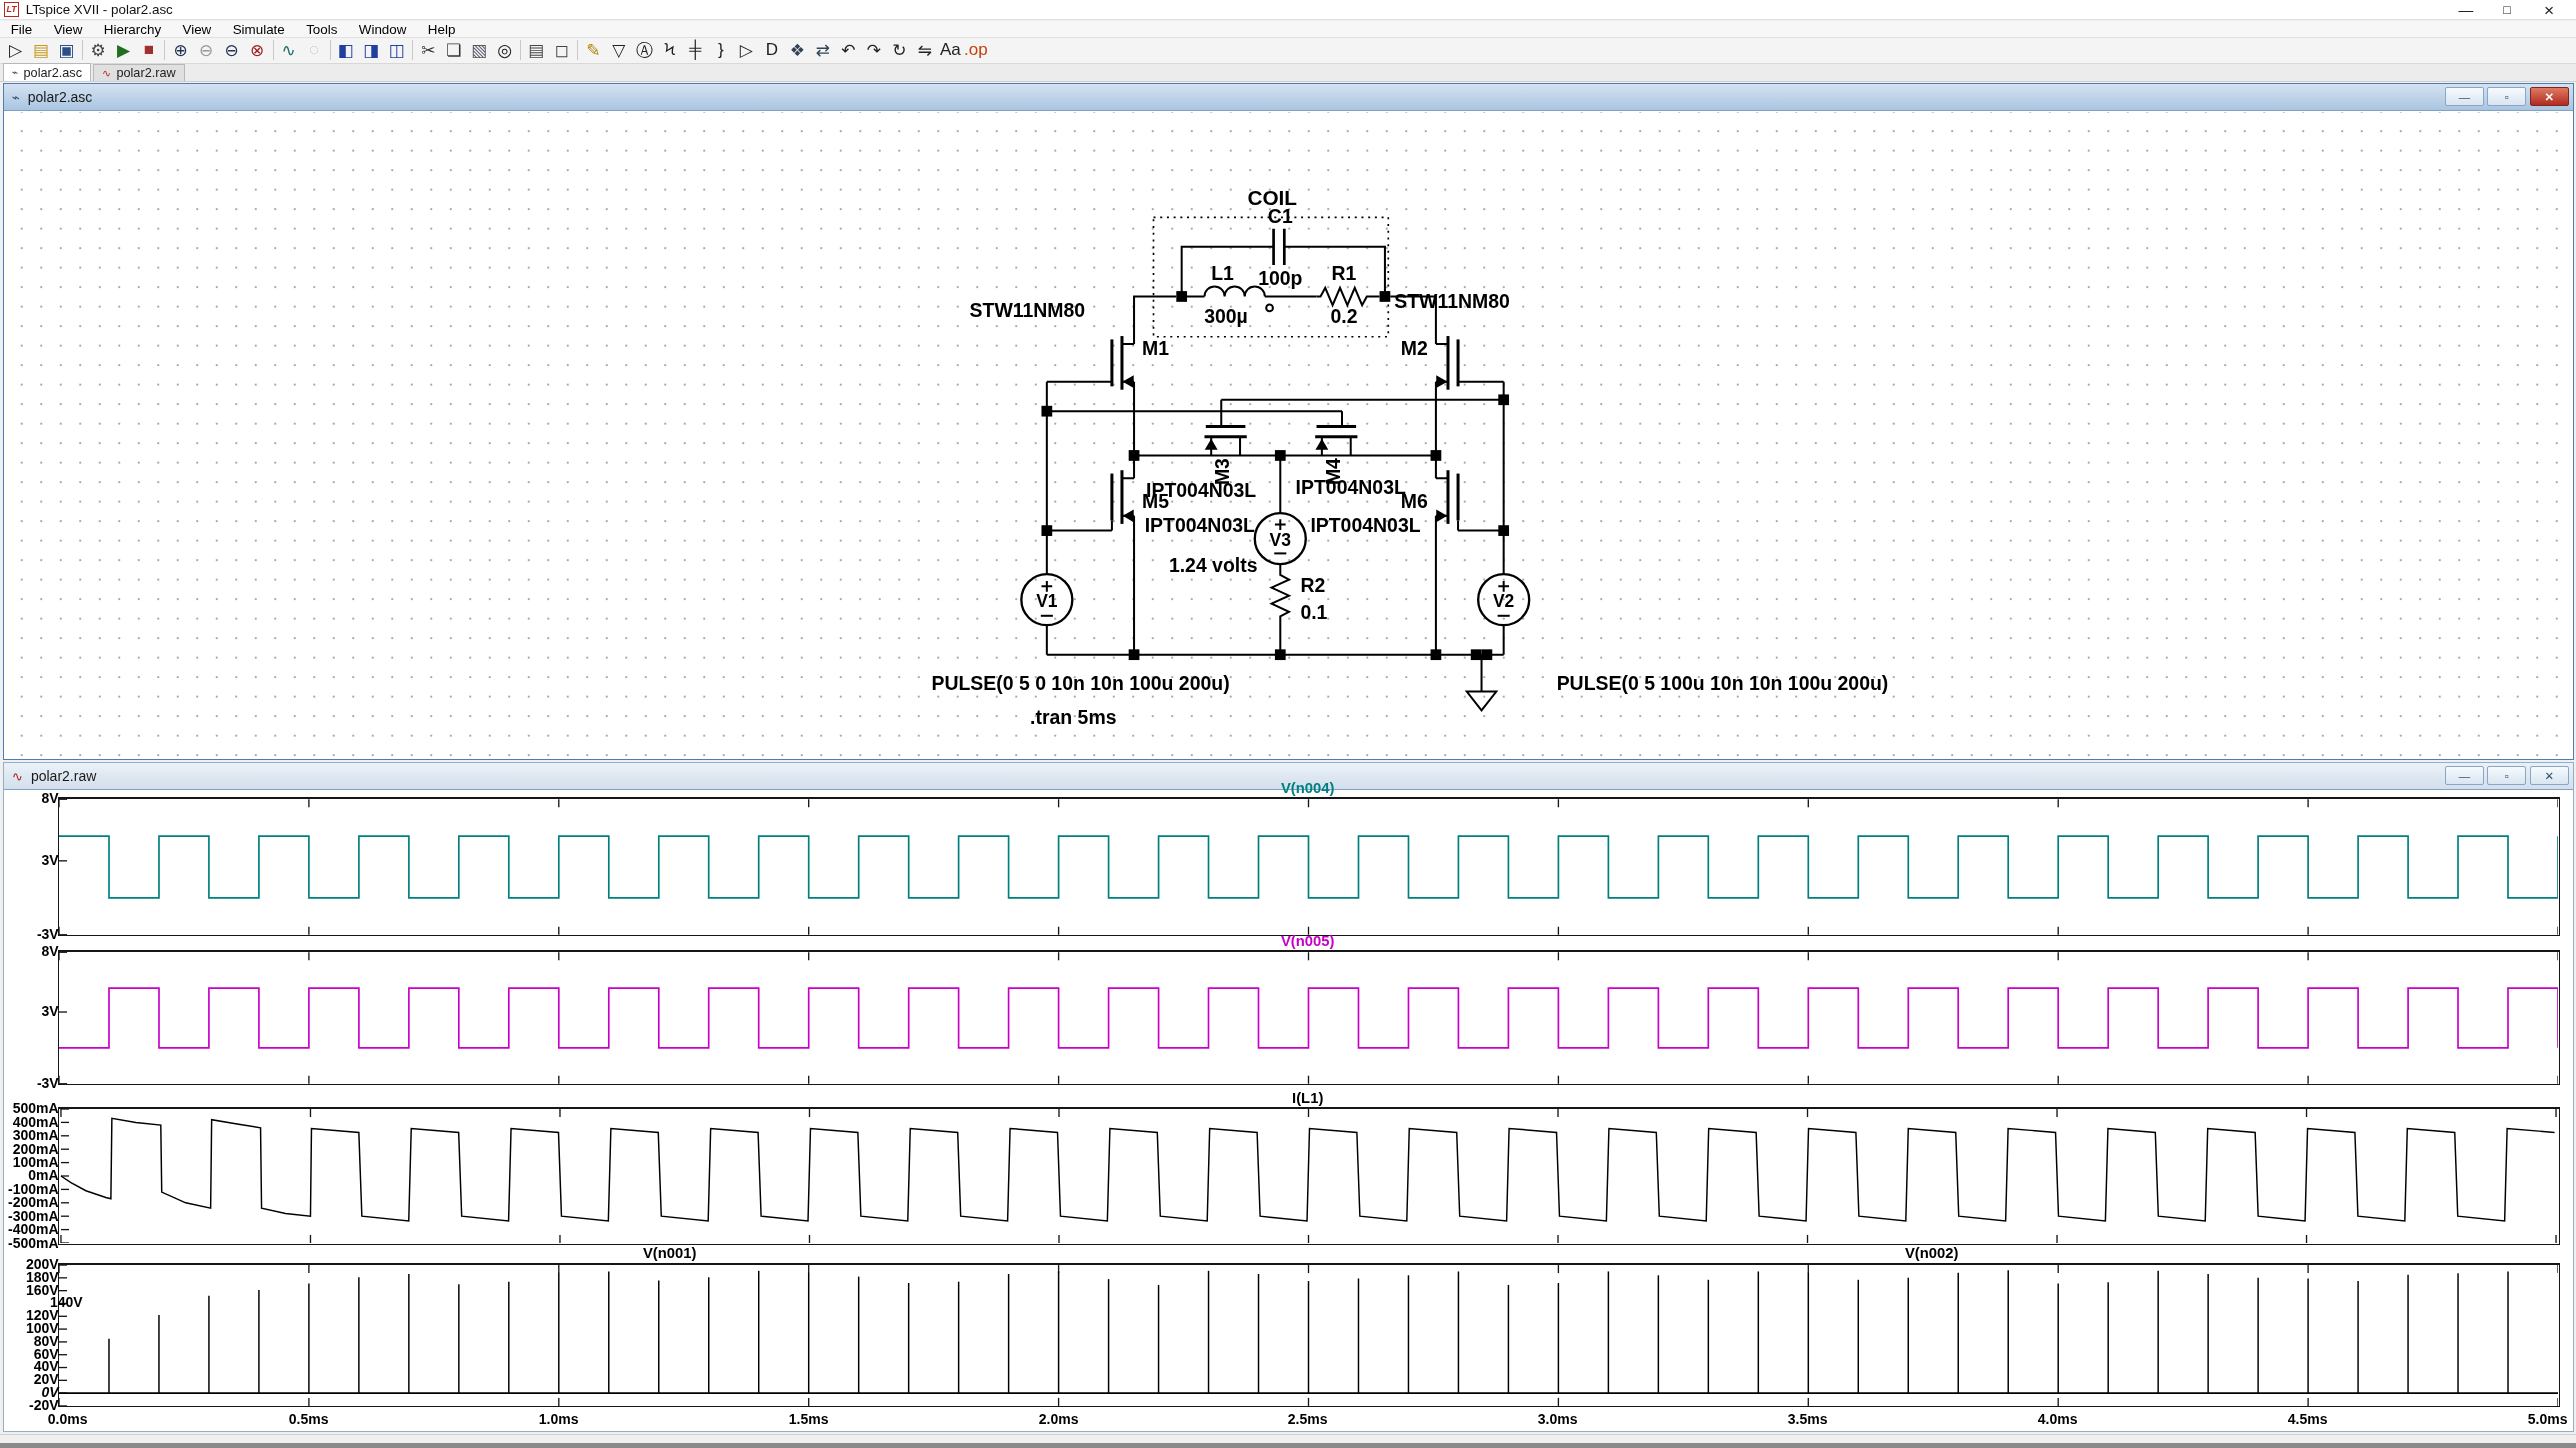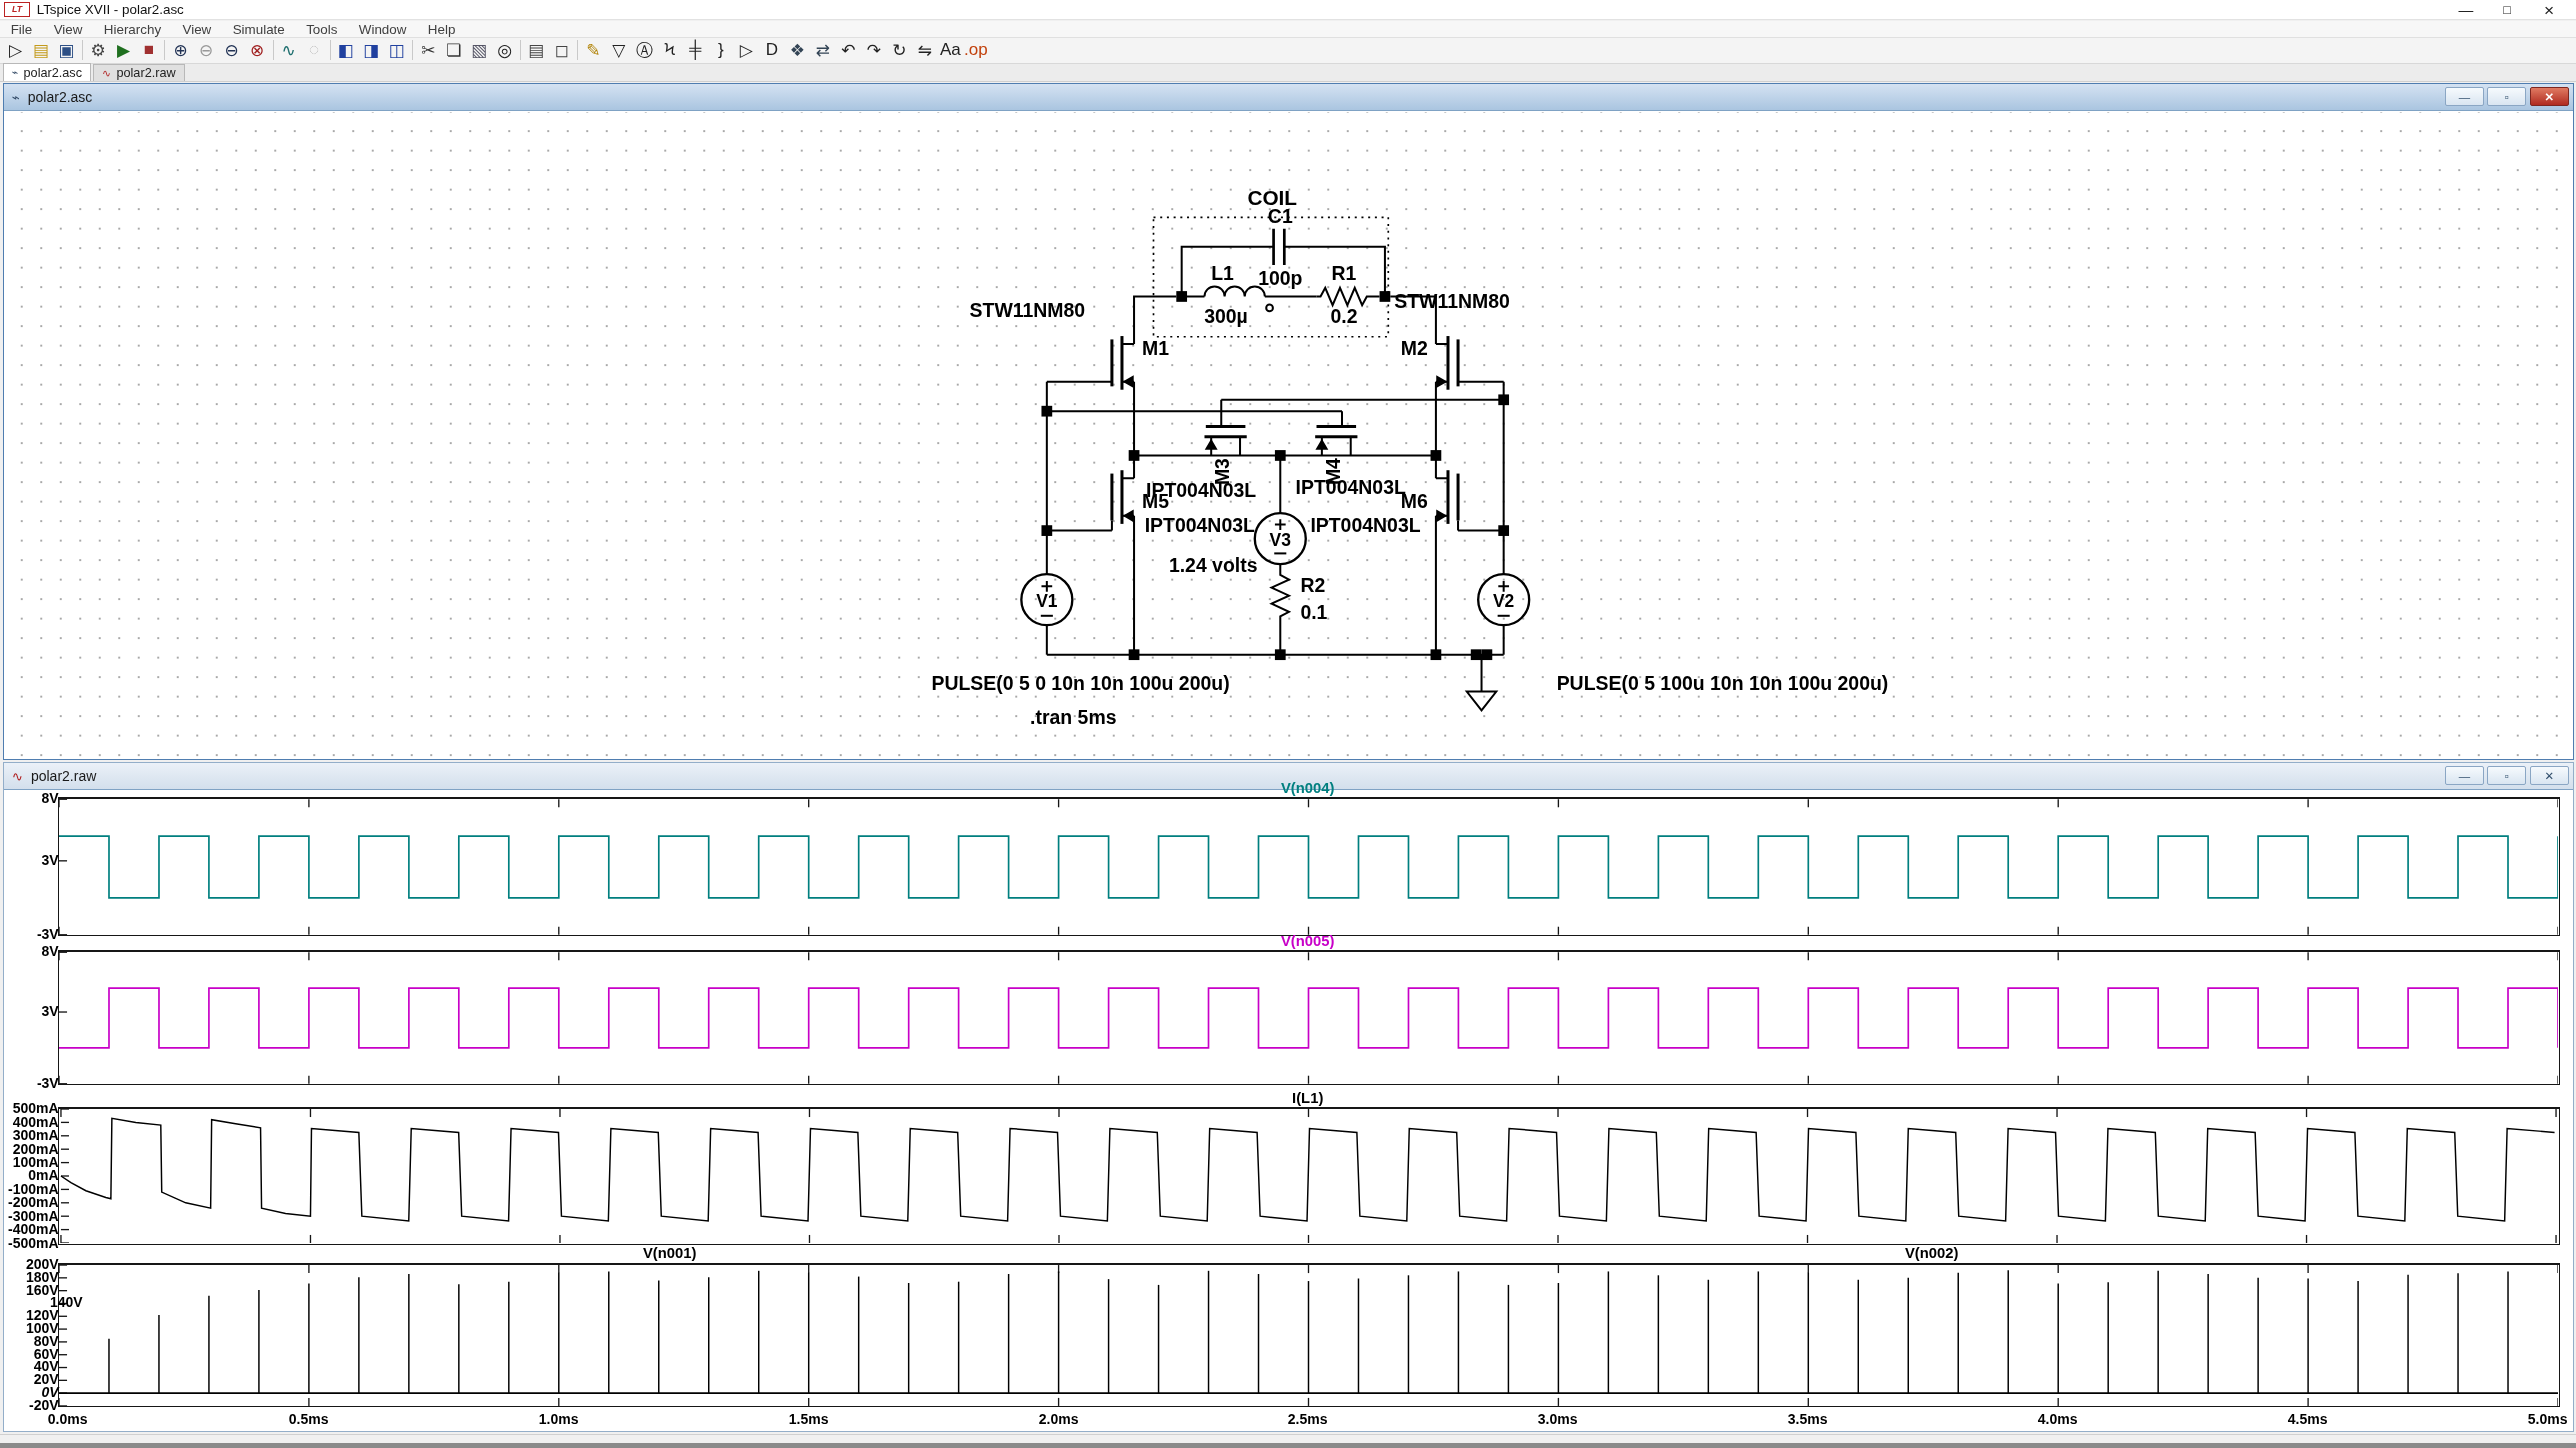--- a/index.html
+++ b/index.html
@@ -9,7 +9,7 @@
   
   #titlebar{position:absolute;left:0;top:0;width:2576px;height:20px;background:#ffffff;
             display:flex;align-items:center;border-bottom:0.7px solid #e2e2e2;}
-  #app-icon{width:26px;height:14.8px;margin-left:4px;border:1.3px solid #b22;color:#b22;
+  #app-icon{width:15px;height:14.8px;margin-left:4px;border:1.3px solid #b22;color:#b22;
             font-weight:bold;font-style:italic;font-size:8.7px;display:flex;align-items:center;
             justify-content:center;background:#fff;}
   #title-text{margin-left:6.7px;font-size:13.4px;color:#111;}

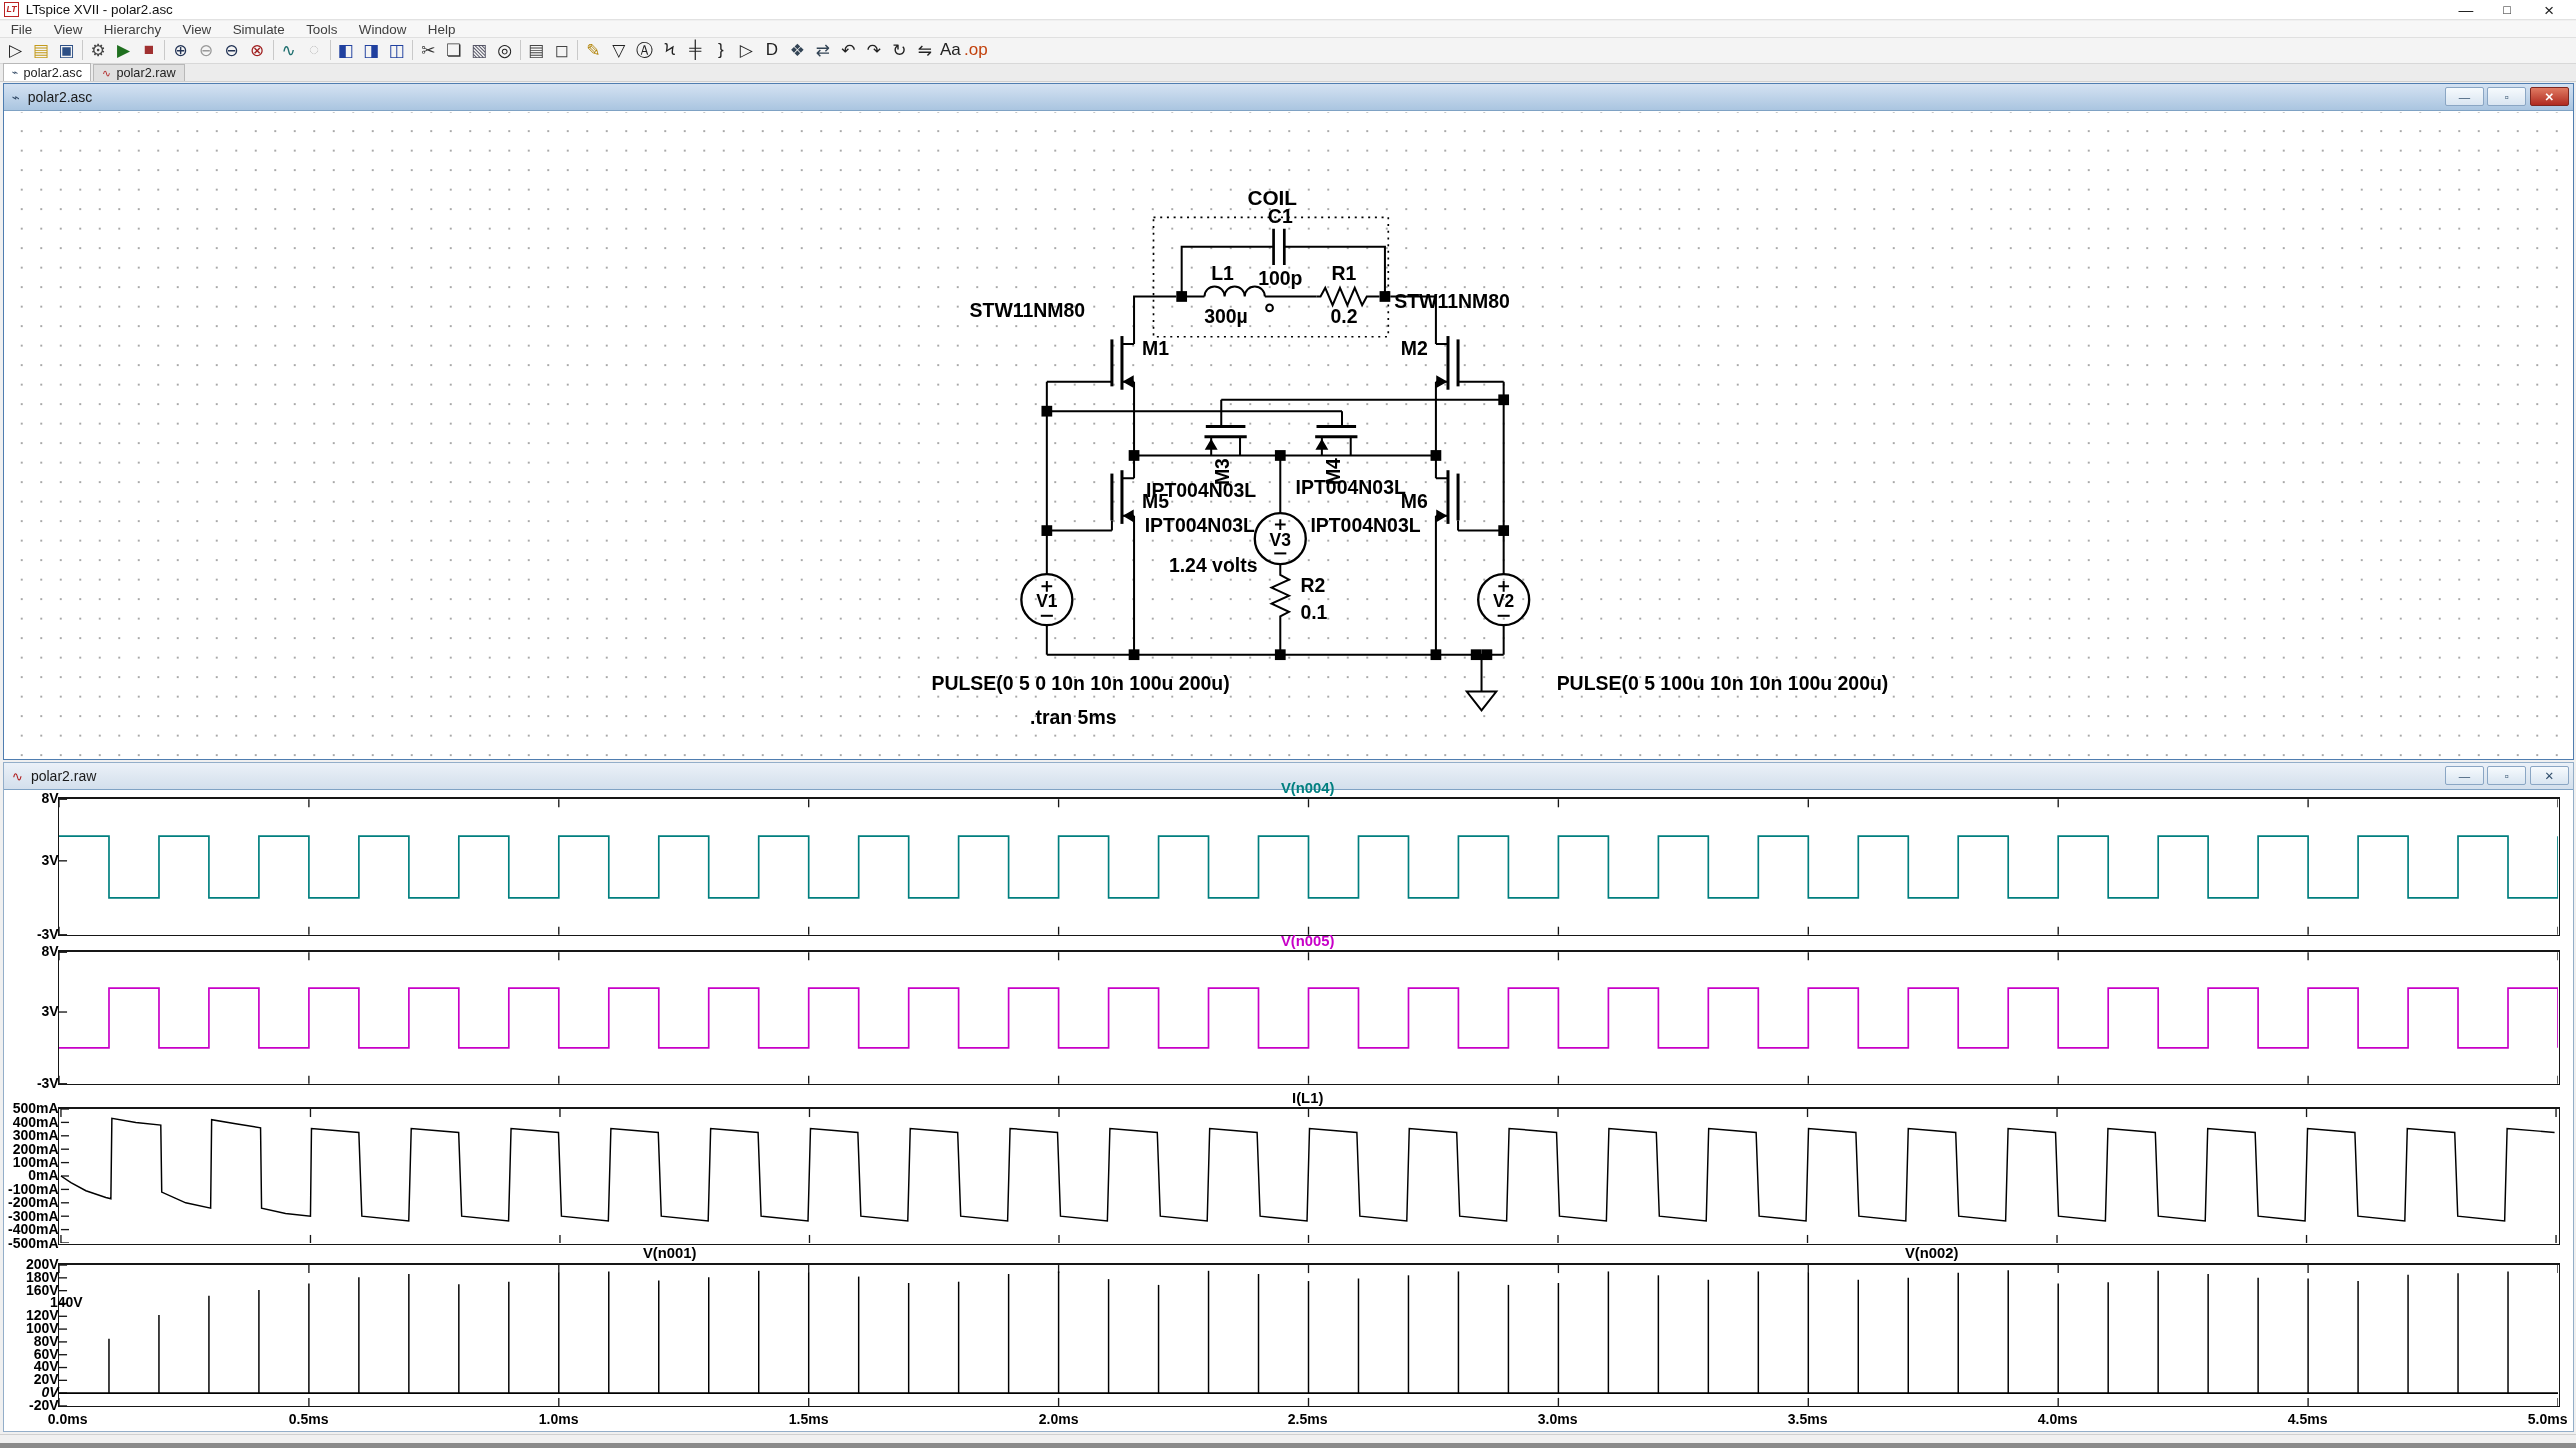--- a/index.html
+++ b/index.html
@@ -17,7 +17,7 @@
           justify-content:center;font-size:14.8px;color:#222;}
   #menubar{position:absolute;left:0;top:21px;width:2576px;height:17.4px;background:#f7f7f7;
            display:flex;align-items:center;border-bottom:0.7px solid #e0e0e0;}
-  .menu-item{padding:0 10.7px;font-size:13.4px;color:#404040;height:17.4px;display:flex;align-items:center;}
+  .menu-item{padding:0 10.7px;font-size:13.4px;color:#000000;height:17.4px;display:flex;align-items:center;}
   #toolbar{position:absolute;left:0;top:38px;width:2576px;height:25.5px;background:#f4f4f4;
            display:flex;align-items:center;border-bottom:0.7px solid #d8d8d8;padding-left:2.7px;}
   .tool-btn{width:25.5px;height:23px;display:flex;align-items:center;justify-content:center;

